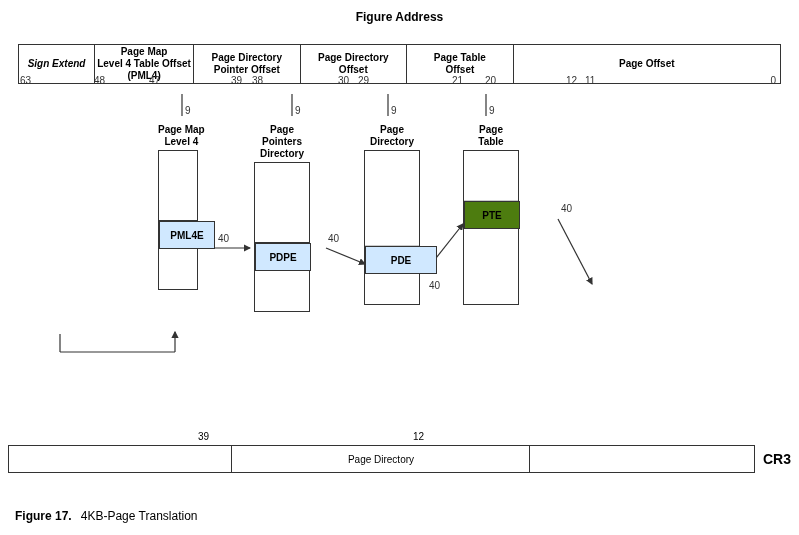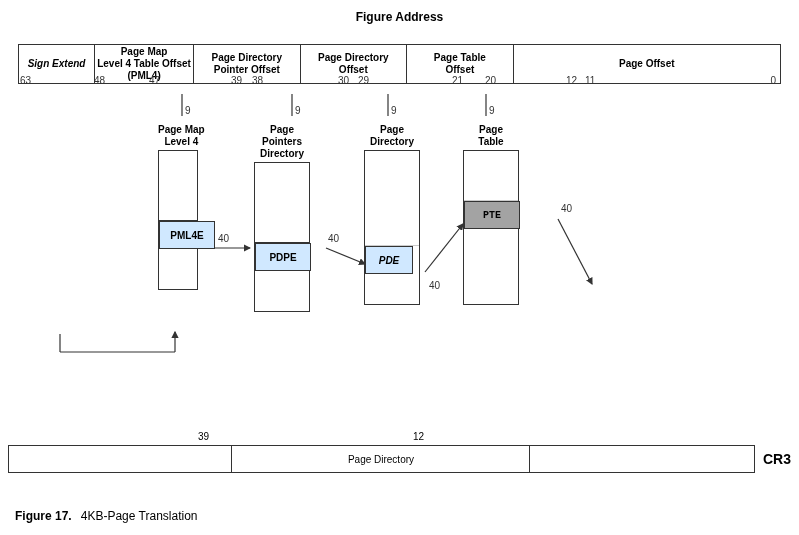--- a/index.html
+++ b/index.html
@@ -82,8 +82,7 @@
     }
 
     .mem-row.blue-fill {
-      background: #a3a3a3;
-      font-family: Liberation Mono, monospace;
+      background: #4d7c0f;
     }
 
     

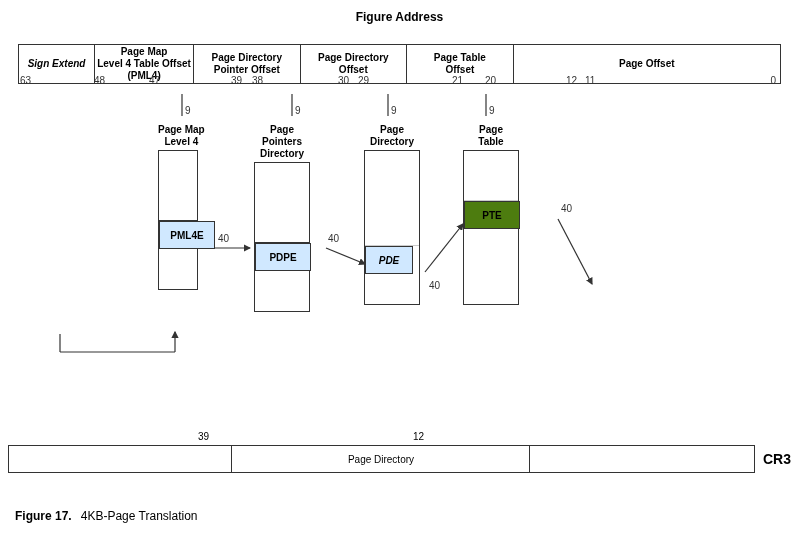--- a/index.html
+++ b/index.html
@@ -223,7 +223,7 @@
       <div class="mem-table-title">Page<br>Directory</div>
       <div style="position:relative; border:1.5px solid #333; width:56px;">
         <div style="height:95px; border-bottom:1px solid #ccc;"></div>
-        <div class="mem-row highlighted" style="width:48px; height:28px;font-style:italic;">
+        <div class="mem-row highlighted" style="width:72px; height:28px;">
           <span>PDE</span>
         </div>
         <div style="height:30px;"></div>

